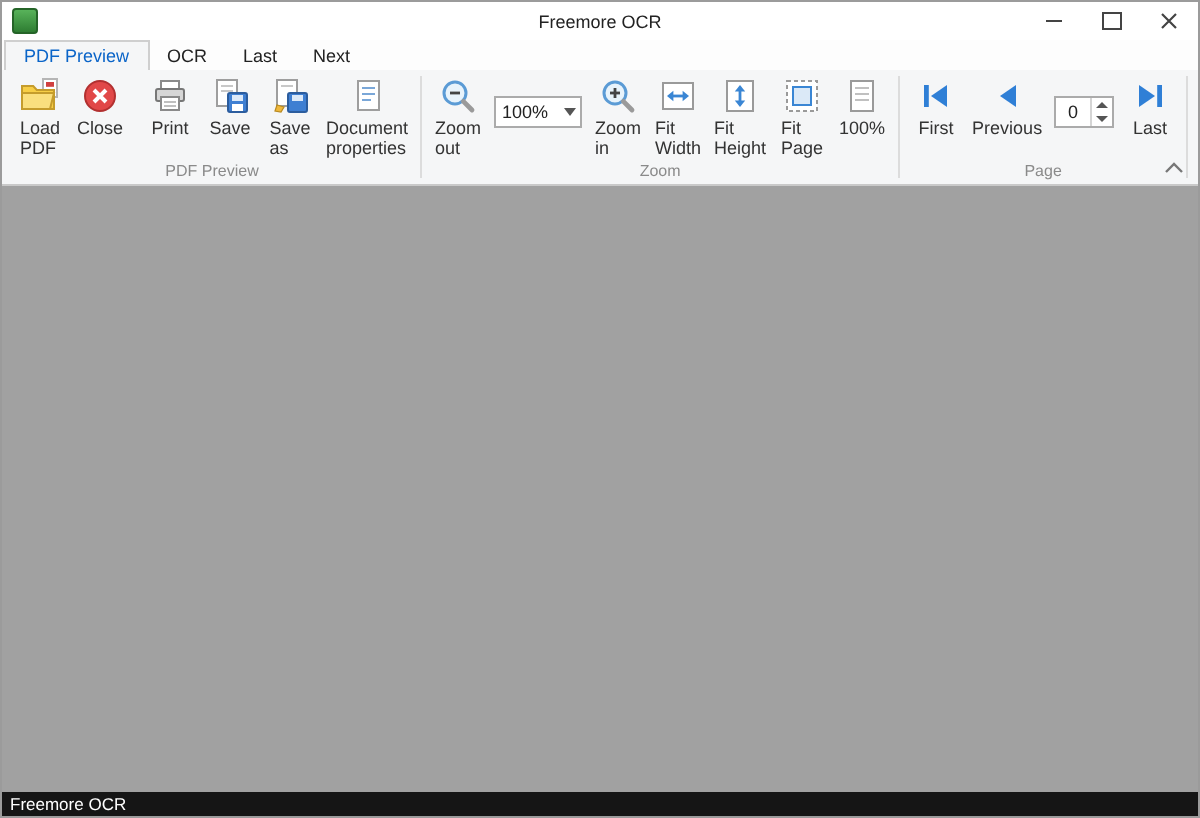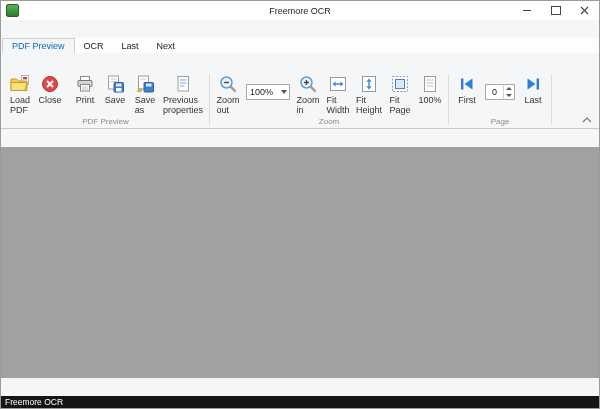--- a/index.html
+++ b/index.html
@@ -4,7 +4,7 @@
 <style>
   html,body{margin:0;padding:0;}
   body{width:600px;height:409px;overflow:hidden;font-family:"Liberation Sans",sans-serif;}
-  .window{width:600px;height:409px;box-sizing:border-box;border:1px solid #9b9b9b;display:flex;flex-direction:column;background:#f5f6f7;gap:18px;}
+  .window{width:600px;height:409px;box-sizing:border-box;border:1px solid #9b9b9b;display:flex;flex-direction:column;background:#f5f6f7;}
 
   
   .titlebar{flex:0 0 19px;position:relative;display:flex;align-items:center;background:#ffffff;}

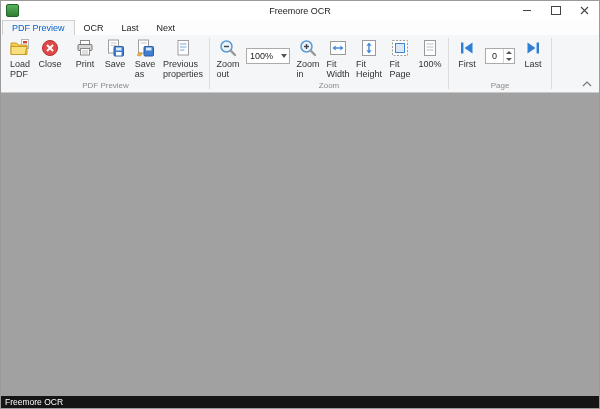--- a/index.html
+++ b/index.html
@@ -152,7 +152,7 @@
               <line x1="6" y1="11" x2="10.5" y2="11" stroke="#7aa7d8"></line>
             </svg>
           </span>
-          <span class="lbl">Previous
+          <span class="lbl">Document
 properties</span>
         </div>
       </div>

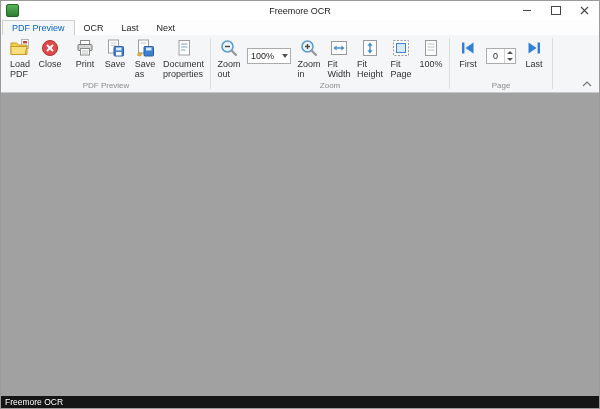--- a/index.html
+++ b/index.html
@@ -254,6 +254,14 @@
           </span>
           <span class="lbl">First</span>
         </div>
+        <div class="rbtn">
+          <span class="icon">
+            <svg width="18" height="18" viewBox="0 0 18 18">
+              <polygon points="13,3.5 5,9 13,14.5" fill="#2f7fd6"></polygon>
+            </svg>
+          </span>
+          <span class="lbl">Previous</span>
+        </div>
         <div class="spinbox">
           <span class="spin-val">0</span>
           <span class="spin-arrows">

